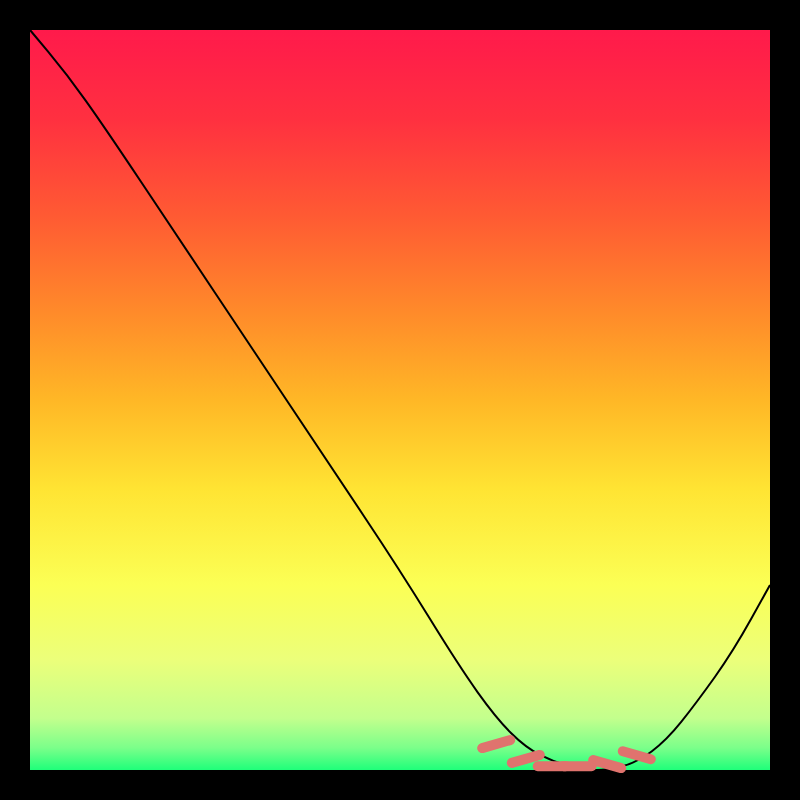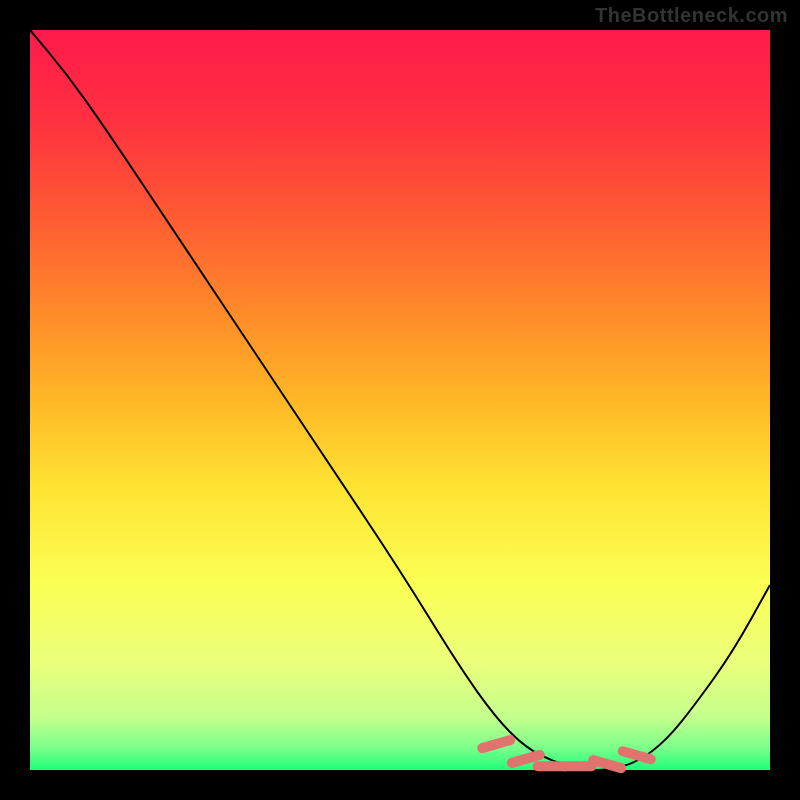--- a/index.html
+++ b/index.html
@@ -54,7 +54,6 @@
 <body>
 
 <div class="frame">
-  <div class="watermark">TheBottleneck.com</div>
 
   <div class="plot">
     <svg class="gradient" viewBox="0 0 740 740" preserveAspectRatio="none">

